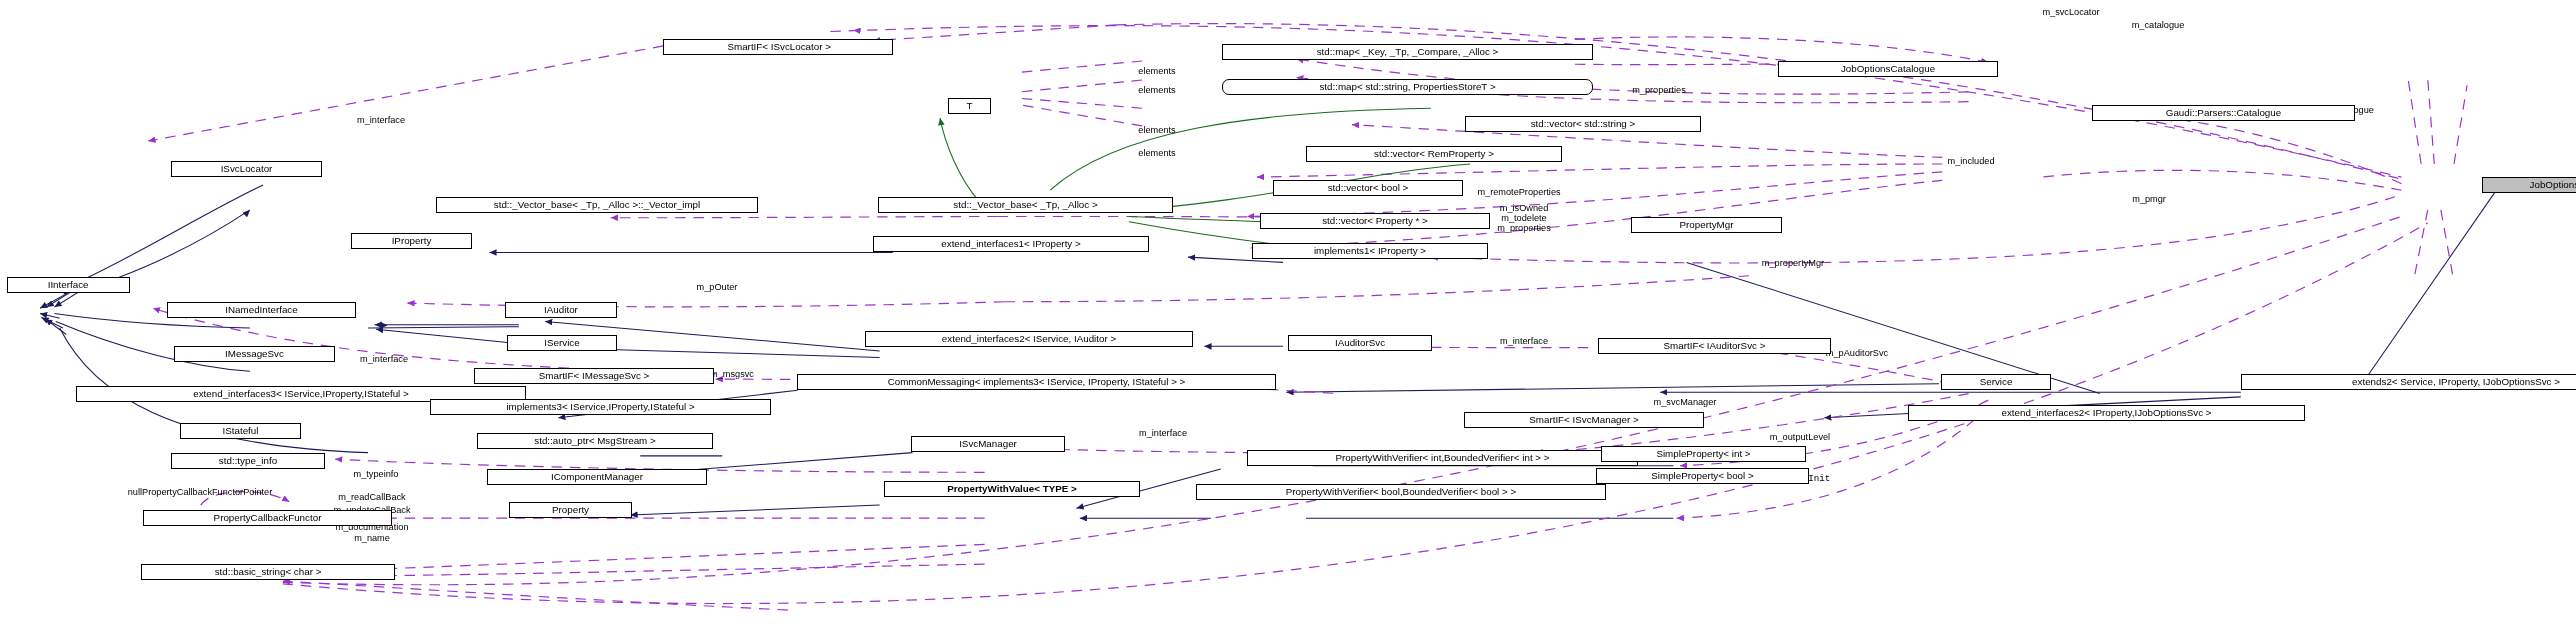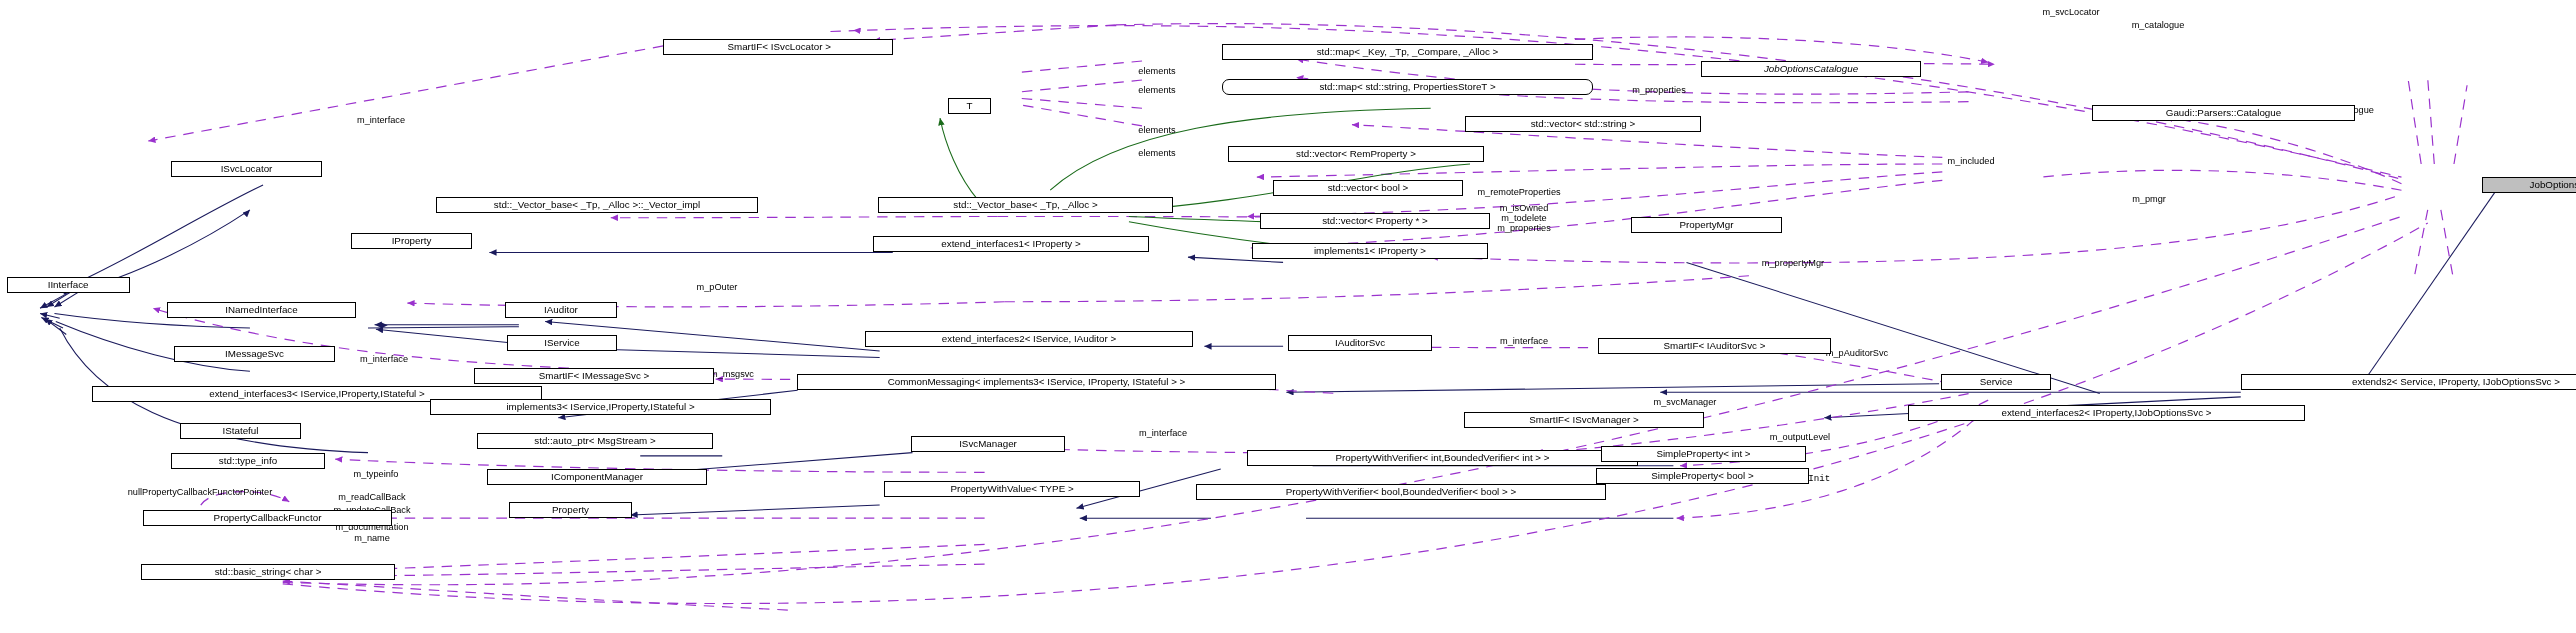--- a/index.html
+++ b/index.html
@@ -332,7 +332,7 @@
       <div class="node" style="left: 1631px; top: 217px; min-width: 151px;">
         <span>PropertyMgr</span>
       </div>
-      <div class="node" style="left: 1701px; top: 61px; min-width: 220px; font-style: italic;">
+      <div class="node" style="left: 1778px; top: 61px; min-width: 220px;">
         <span>JobOptionsCatalogue</span>
       </div>
       <div class="node" style="left: 2092px; top: 105px; min-width: 263px;">

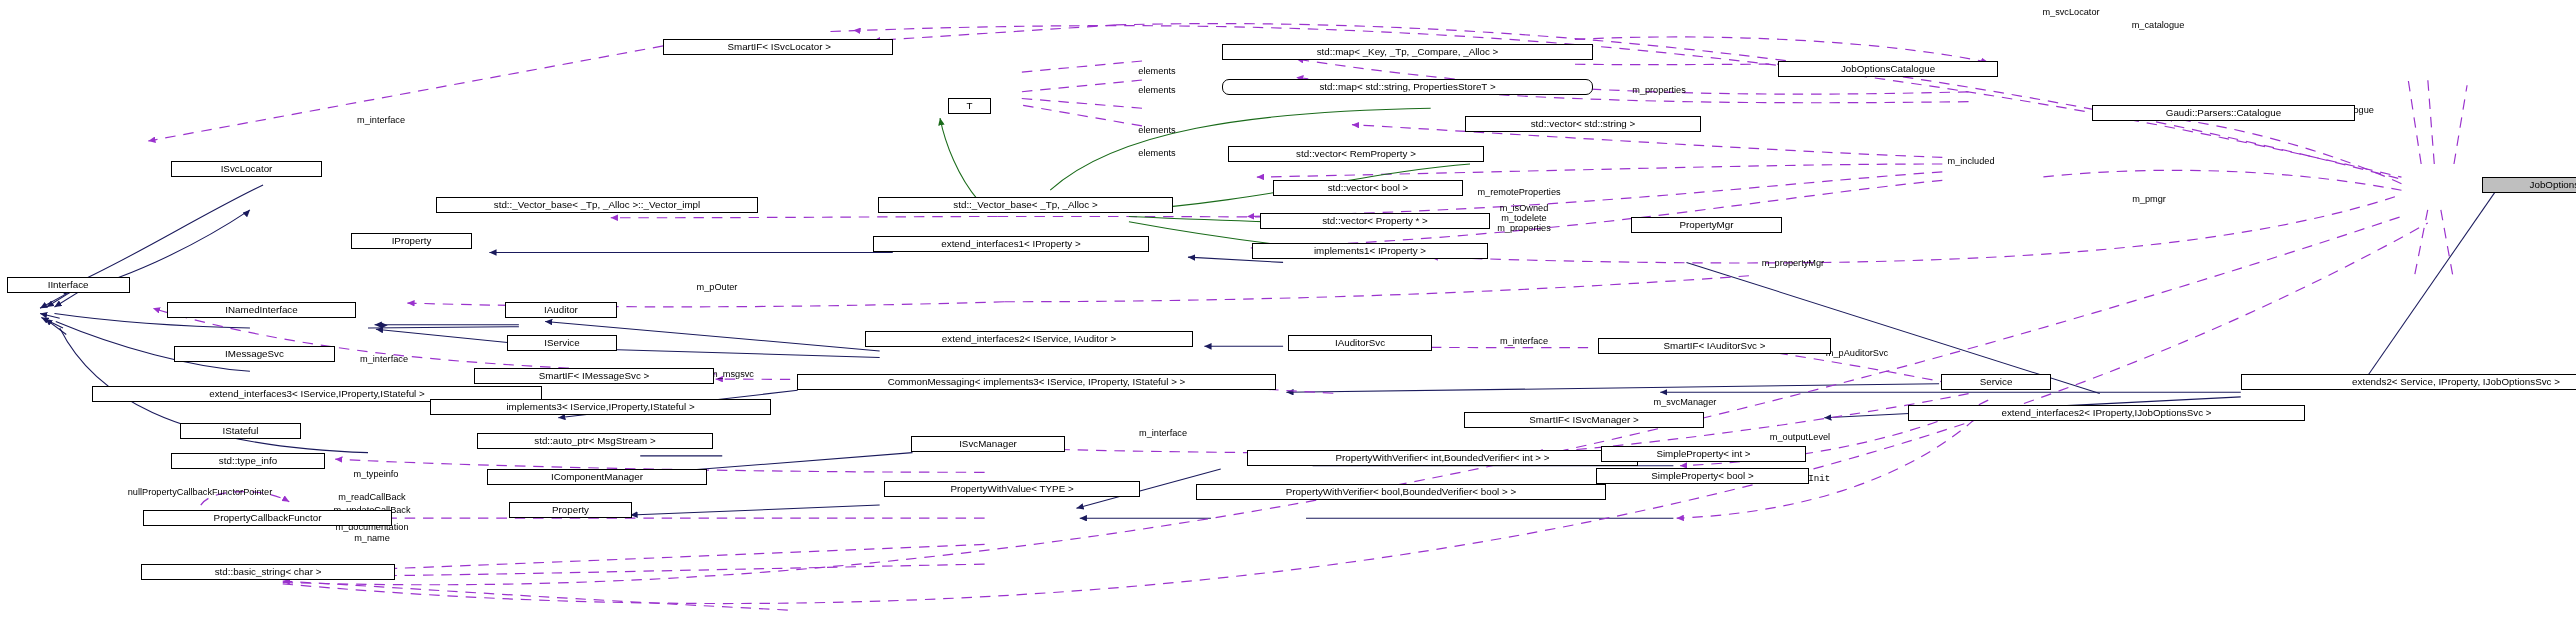--- a/index.html
+++ b/index.html
@@ -305,7 +305,7 @@
       <div class="node" style="left: 1465px; top: 116px; min-width: 236px;">
         <span>std::vector&lt; std::string &gt;</span>
       </div>
-      <div class="node" style="left: 1228px; top: 146px; min-width: 256px;">
+      <div class="node" style="left: 1306px; top: 146px; min-width: 256px;">
         <span>std::vector&lt; RemProperty &gt;</span>
       </div>
       <div class="node" style="left: 1273px; top: 180px; min-width: 190px;">

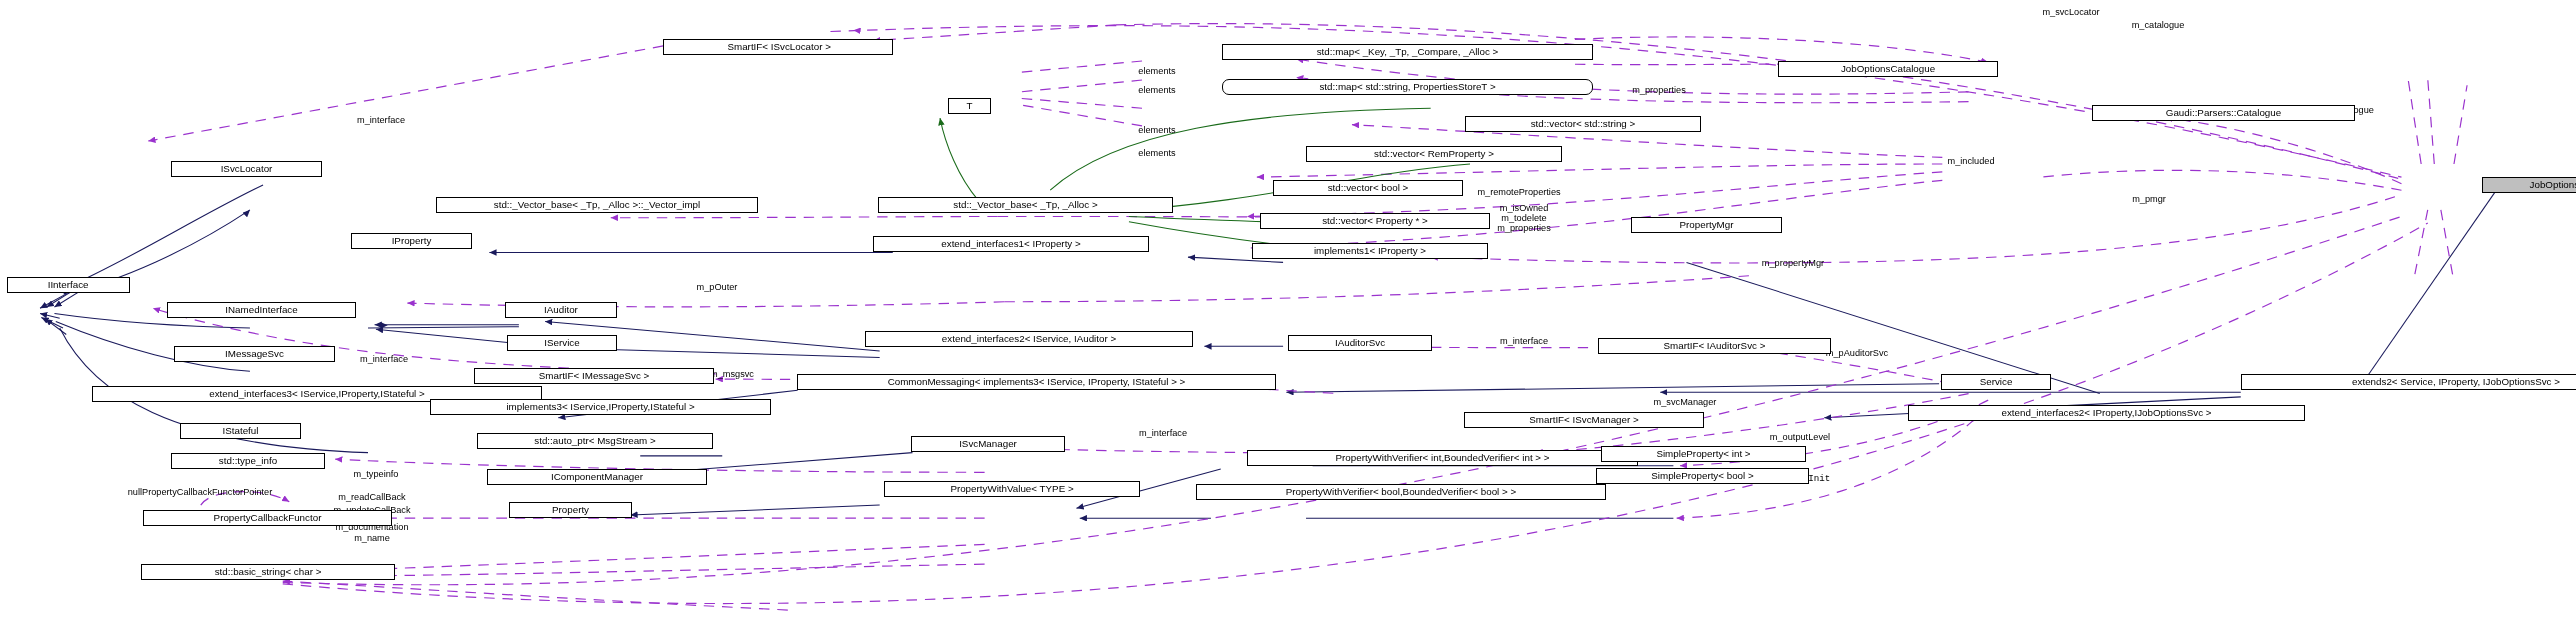--- a/index.html
+++ b/index.html
@@ -233,7 +233,7 @@
       <div class="node" style="left: 174px; top: 346px; min-width: 161px;">
         <span>IMessageSvc</span>
       </div>
-      <div class="node" style="left: 92px; top: 386px; min-width: 450px;">
+      <div class="node" style="left: 76px; top: 386px; min-width: 450px;">
         <span>extend_interfaces3&lt; IService,IProperty,IStateful &gt;</span>
       </div>
       <div class="node" style="left: 180px; top: 423px; min-width: 121px;">

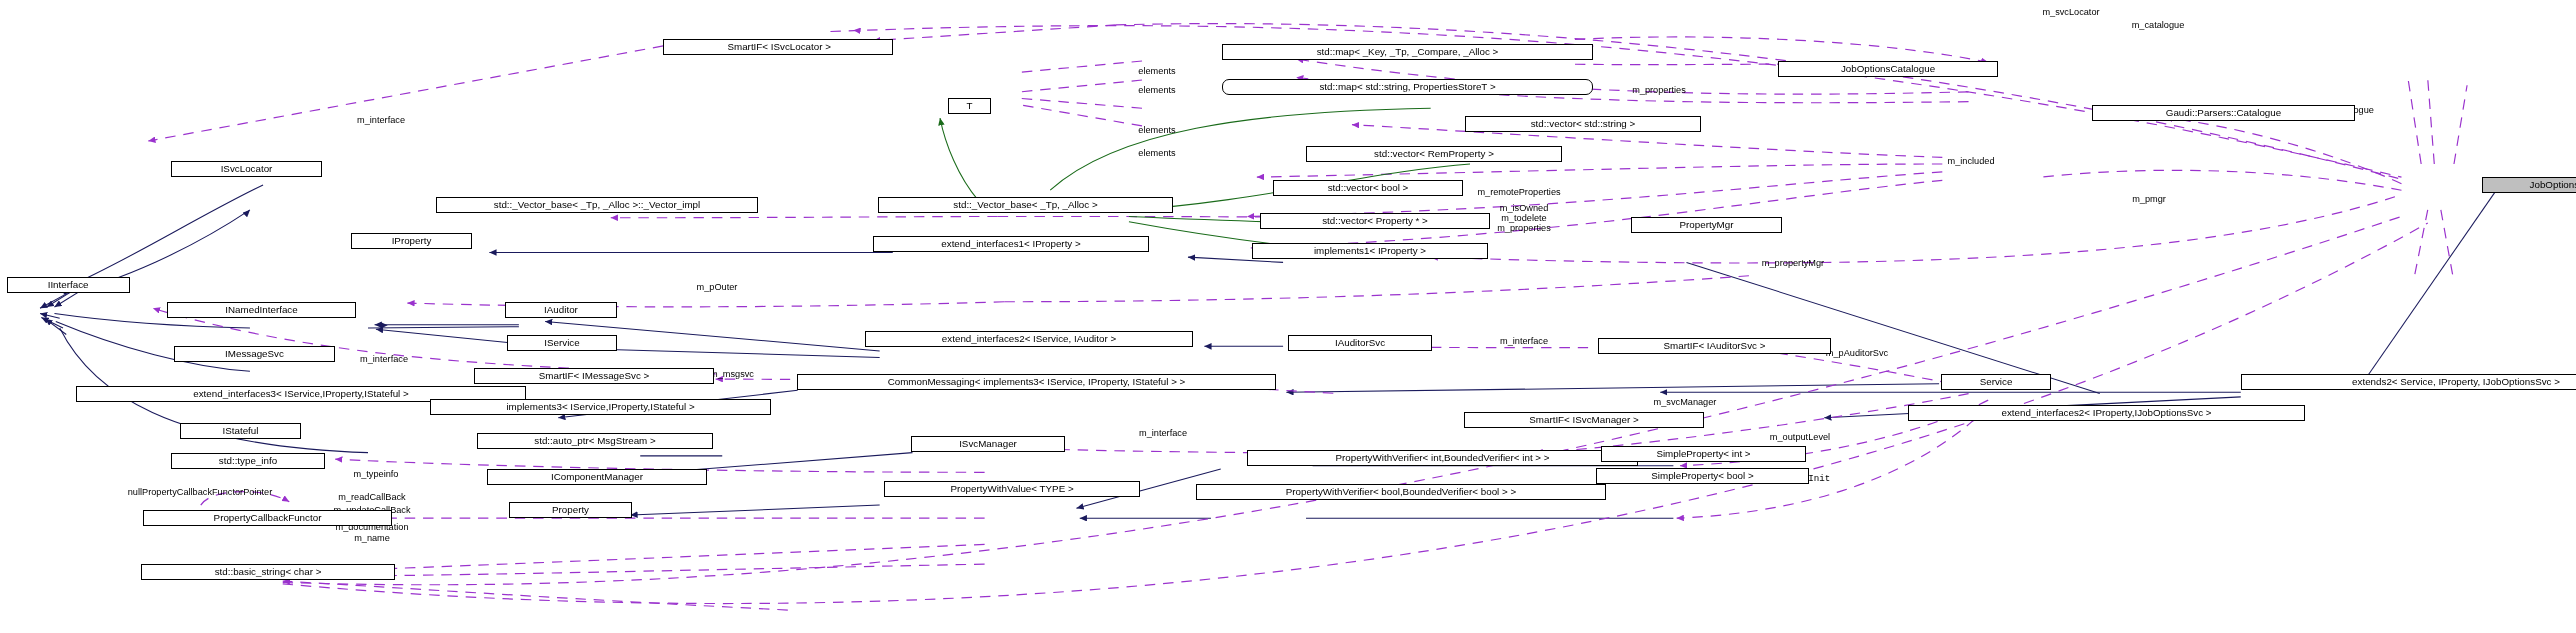--- a/index.html
+++ b/index.html
@@ -293,7 +293,7 @@
       <div class="node" style="left: 797px; top: 374px; min-width: 479px;">
         <span>CommonMessaging&lt; implements3&lt; IService, IProperty, IStateful &gt; &gt;</span>
       </div>
-      <div class="node" style="left: 884px; top: 481px; min-width: 256px;">
+      <div class="node" style="left: 884px; top: 481px; min-width: 256px; font-weight: bold;">
         <span>PropertyWithValue&lt; TYPE &gt;</span>
       </div>
       <div class="node" style="left: 1222px; top: 44px; min-width: 371px;">

